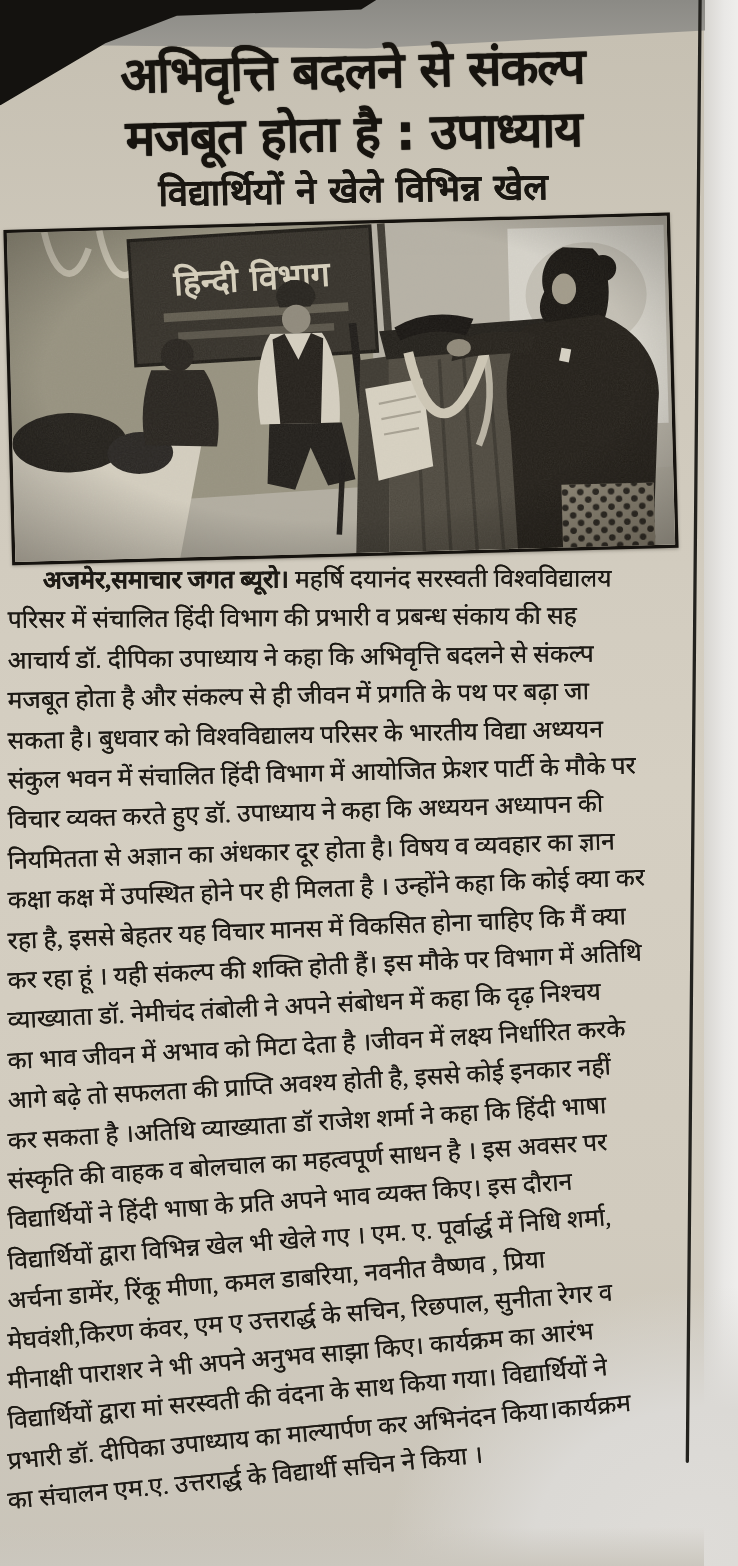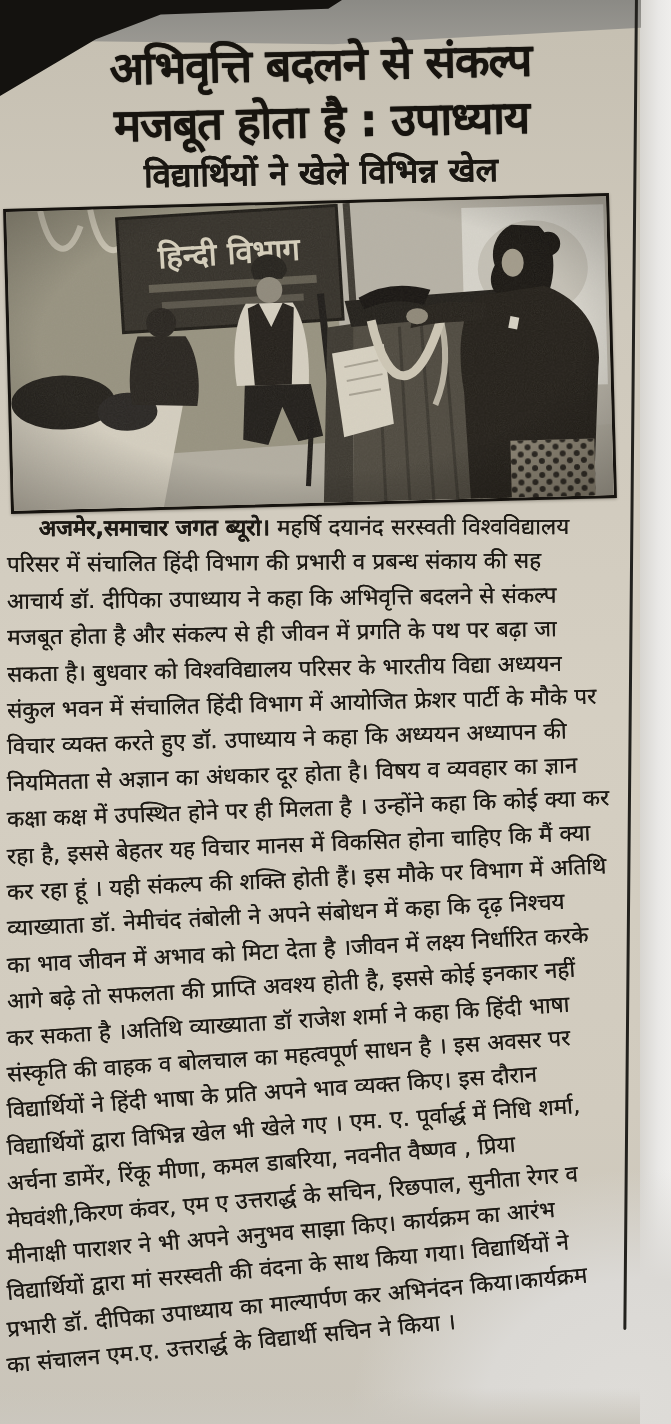--- a/index.html
+++ b/index.html
@@ -39,7 +39,7 @@
     box-shadow:0 1px 3px rgba(40,36,28,.35);}
   .photo-frame svg{display:block;}
 
-  .article{position:absolute;left:0;top:0;width:671px;height:1424px;z-index:3;}
+  .article{position:absolute;left:0;top:0;width:671px;height:1424px;z-index:3;font-family:Liberation Serif, serif;}
   .bline{position:absolute;left:7px;width:632px;white-space:nowrap;color:#1d1a15;
     font-size:22.5px;line-height:30px;transform-origin:0 50%;text-shadow:0 0 .5px #24201a;}
   .bline .bold{font-weight:700;}

